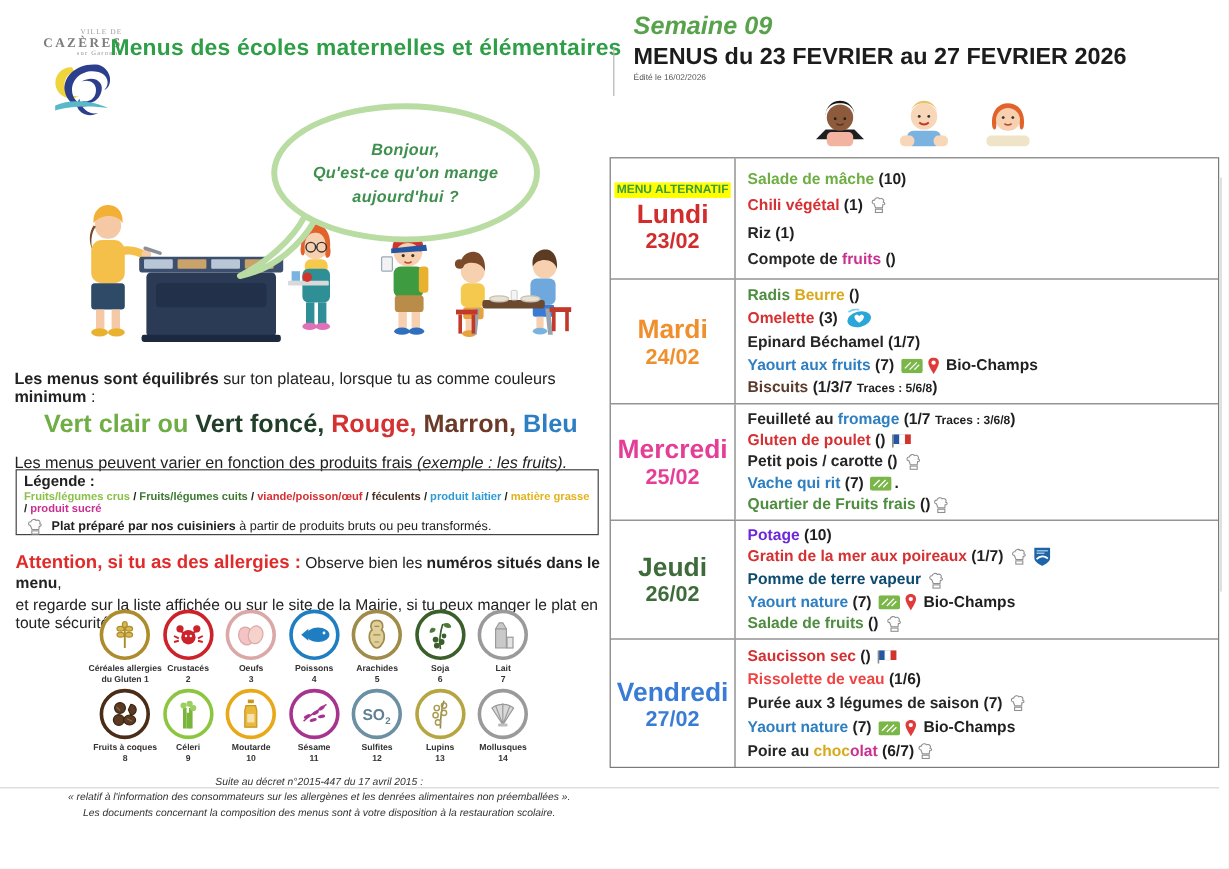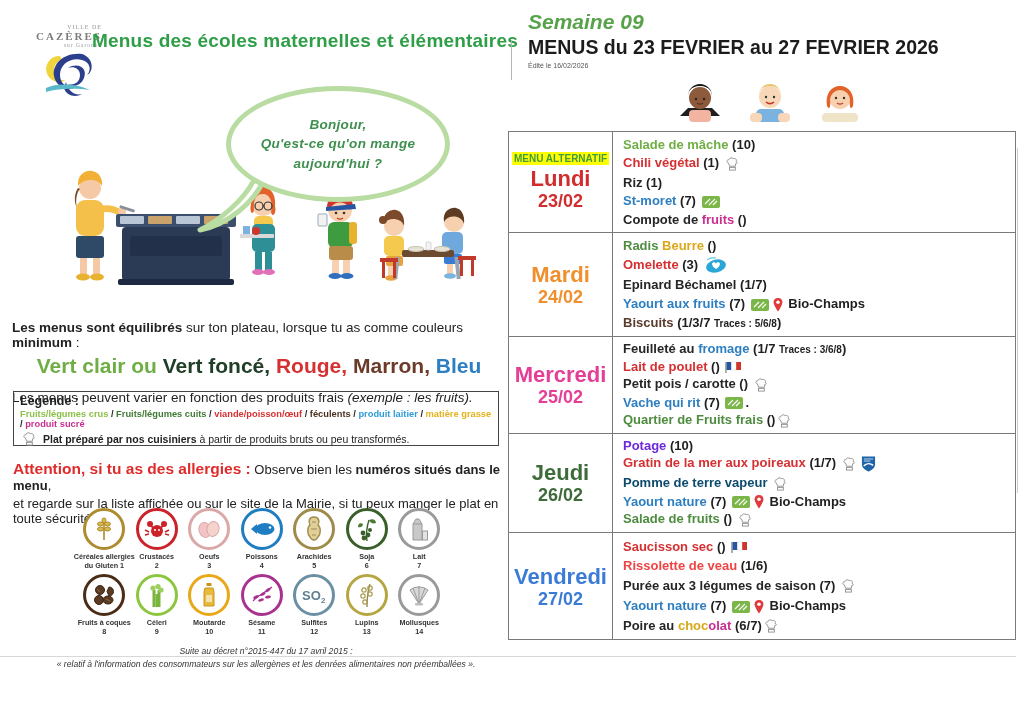--- a/index.html
+++ b/index.html
@@ -484,10 +484,6 @@
                 <rect x="6" y="15" width="7.8" height="3.6" fill="#fdfdfd" stroke="#8f8f8f" stroke-width="1.2"></rect>
               </svg></span></div>
           <div class="menu-item"><span style="color: rgb(38, 38, 38);">Riz</span><span style="color: rgb(31, 31, 31);"> (1)</span></div>
-          <div class="menu-item"><span style="color: rgb(46, 127, 194);">St-moret</span><span style="color: rgb(31, 31, 31);"> (7) </span><span class="mi-icon"><svg width="18" height="12" viewBox="0 0 18 12">
-                <rect width="18" height="12" rx="2" fill="#7ab648"></rect>
-                <path d="M3 8 L8 3 M7 9 L13 3 M11 9 L15 5" stroke="#ffffff" stroke-width="1.1"></path>
-              </svg></span></div>
           <div class="menu-item"><span style="color: rgb(38, 38, 38);">Compote de </span><span style="color: rgb(201, 48, 143);">fruits</span><span style="color: rgb(31, 31, 31);"> ()</span></div>
         </div>
       </div>

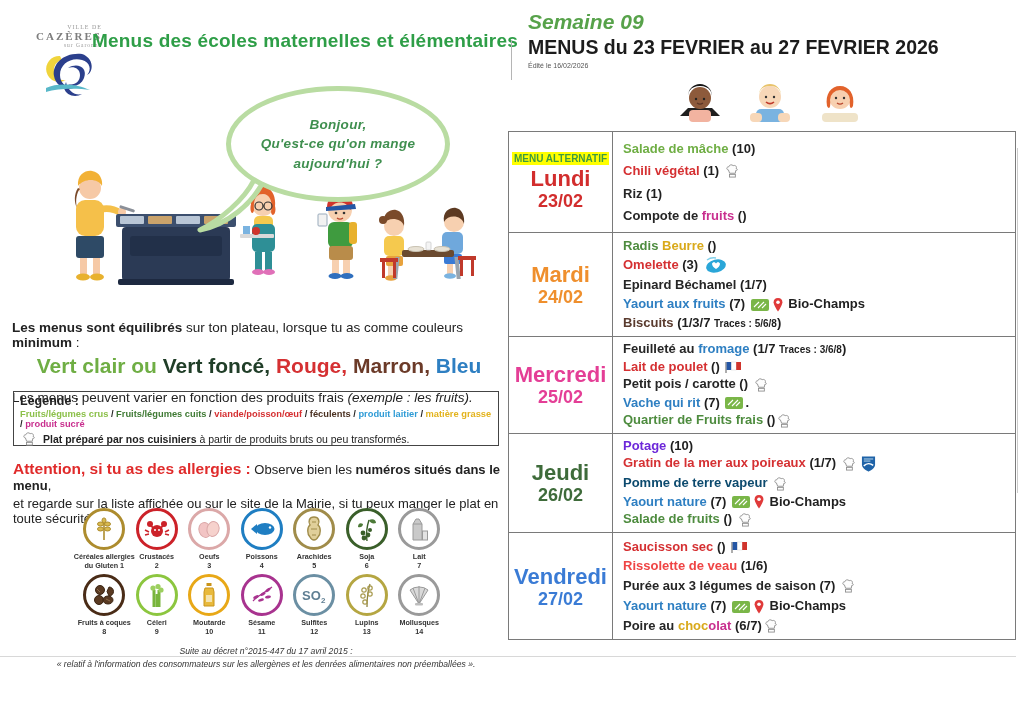--- a/index.html
+++ b/index.html
@@ -24,7 +24,7 @@
   .bubble-tail{position:absolute;left:196px;top:178px;z-index:1;}
   .illustration{position:absolute;left:50px;top:158px;}
   
-  .balanced{position:absolute;left:12px;top:320px;width:494px;}
+  .balanced{position:absolute;left:12px;top:308px;width:494px;}
   .b-line1{font-size:13.5px;}
   .b-line2{font-size:21px;font-weight:bold;text-align:center;margin-top:4px;}
   .b-line3{font-size:13.5px;margin-top:12px;}

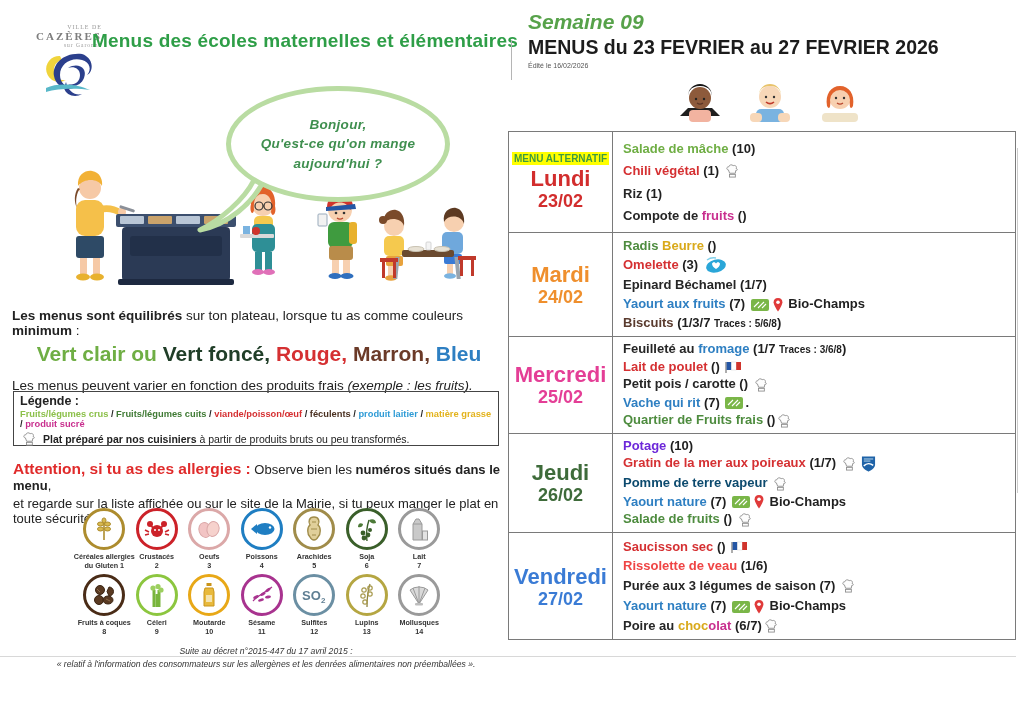--- a/index.html
+++ b/index.html
@@ -517,7 +517,7 @@
         </div>
         <div class="items-cell">
           <div class="menu-item"><span style="color: rgb(38, 38, 38);">Feuilleté au </span><span style="color: rgb(46, 127, 194);">fromage</span><span style="color: rgb(31, 31, 31);"> (1/7 </span><span class="sm" style="color: rgb(31, 31, 31);">Traces : 3/6/8</span><span style="color: rgb(31, 31, 31);">)</span></div>
-          <div class="menu-item"><span style="color: rgb(213, 48, 50);">Lait de poulet</span><span style="color: rgb(31, 31, 31);"> () </span><span class="mi-icon"><svg width="17" height="13" viewBox="0 0 17 13">
+          <div class="menu-item"><span style="color: rgb(213, 48, 50);">Gluten de poulet</span><span style="color: rgb(31, 31, 31);"> () </span><span class="mi-icon"><svg width="17" height="13" viewBox="0 0 17 13">
                 <path d="M1 12 V1" stroke="#8a8a8a" stroke-width="1.4"></path>
                 <rect x="1.6" y="1" width="4.8" height="8" fill="#2456a4"></rect>
                 <rect x="6.4" y="1" width="4.8" height="8" fill="#ffffff" stroke="#cccccc" stroke-width="0.4"></rect>

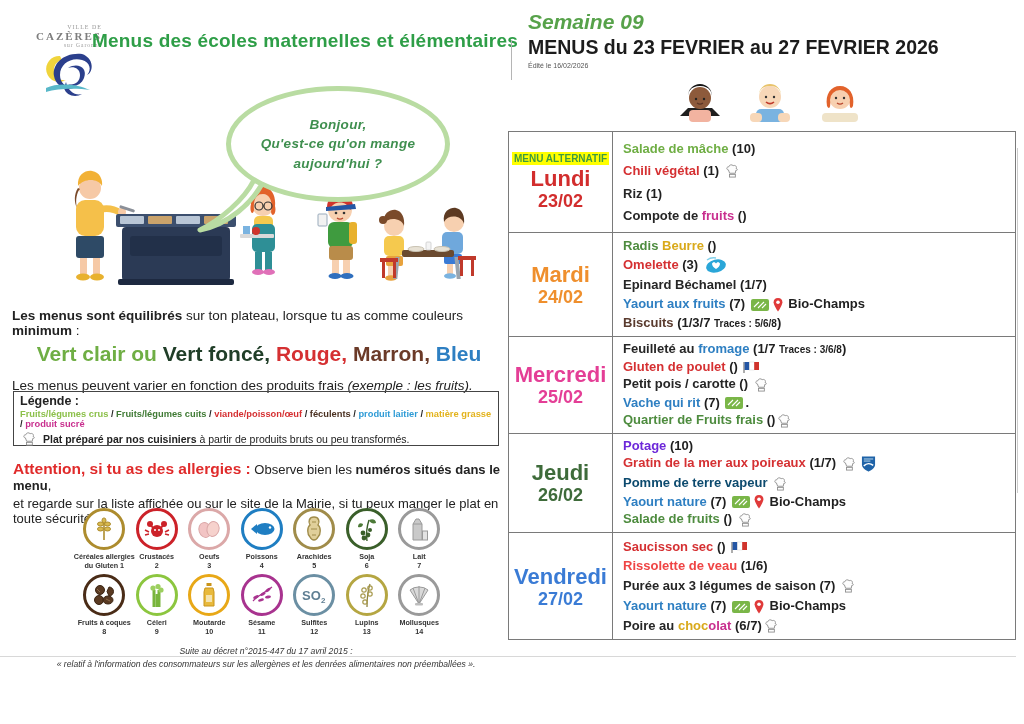--- a/index.html
+++ b/index.html
@@ -468,6 +468,7 @@
   <div class="decree">
     <div>Suite au décret n°2015-447 du 17 avril 2015 :</div>
     <div>« relatif à l'information des consommateurs sur les allergènes et les denrées alimentaires non préemballées ».</div>
+    <div>Les documents concernant la composition des menus sont à votre disposition à la restauration scolaire.</div>
   </div>
 
   <div class="menu-table">

